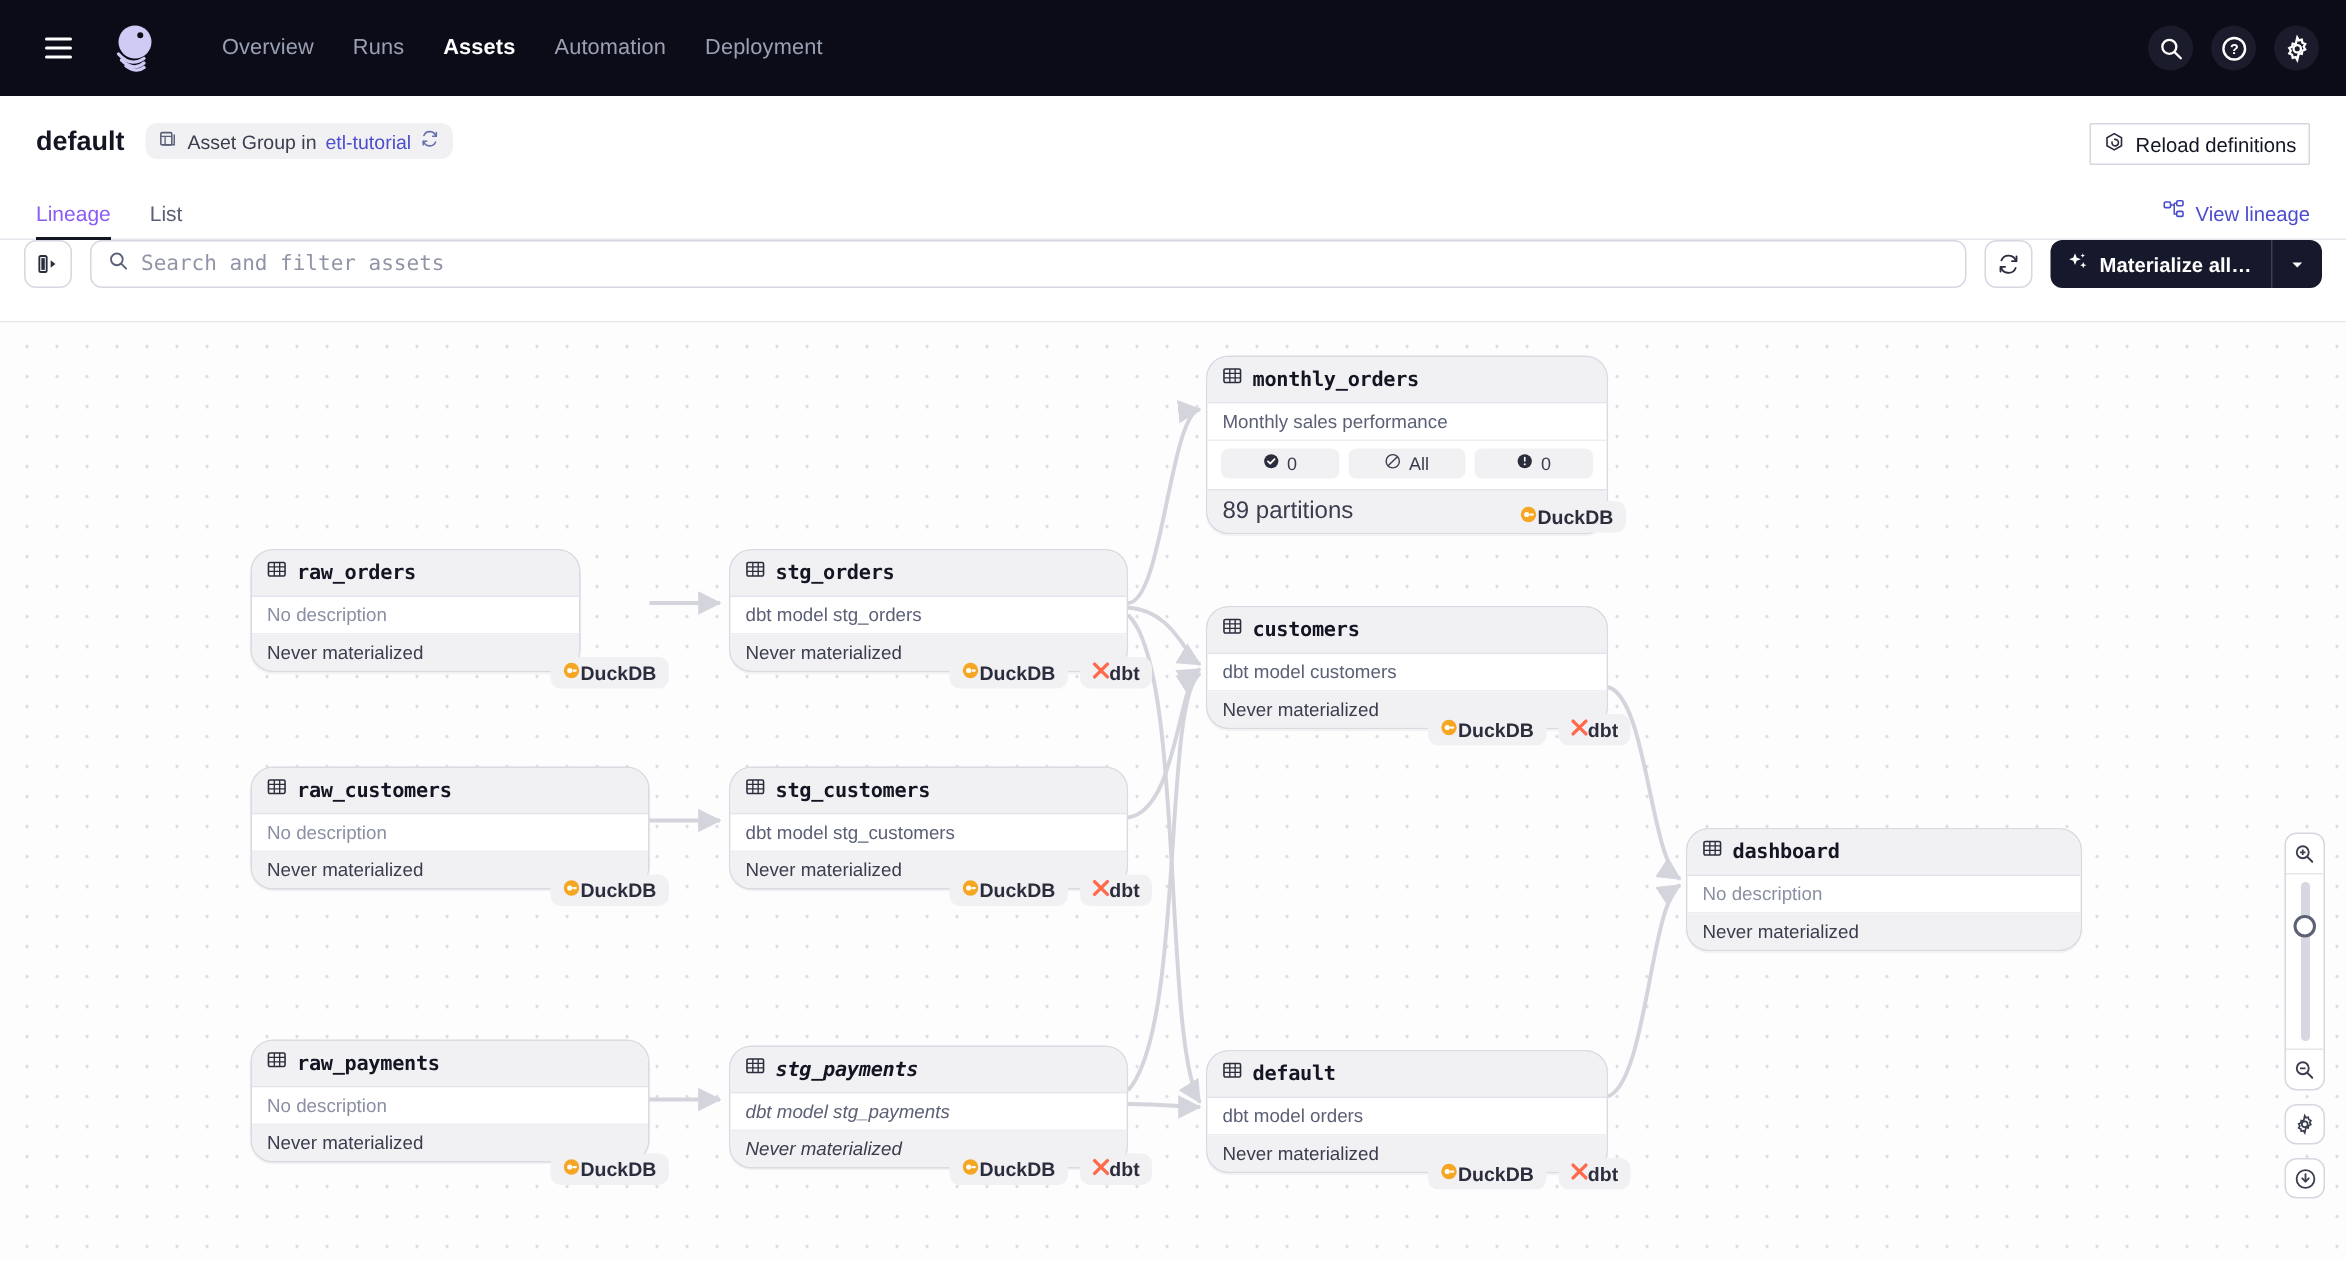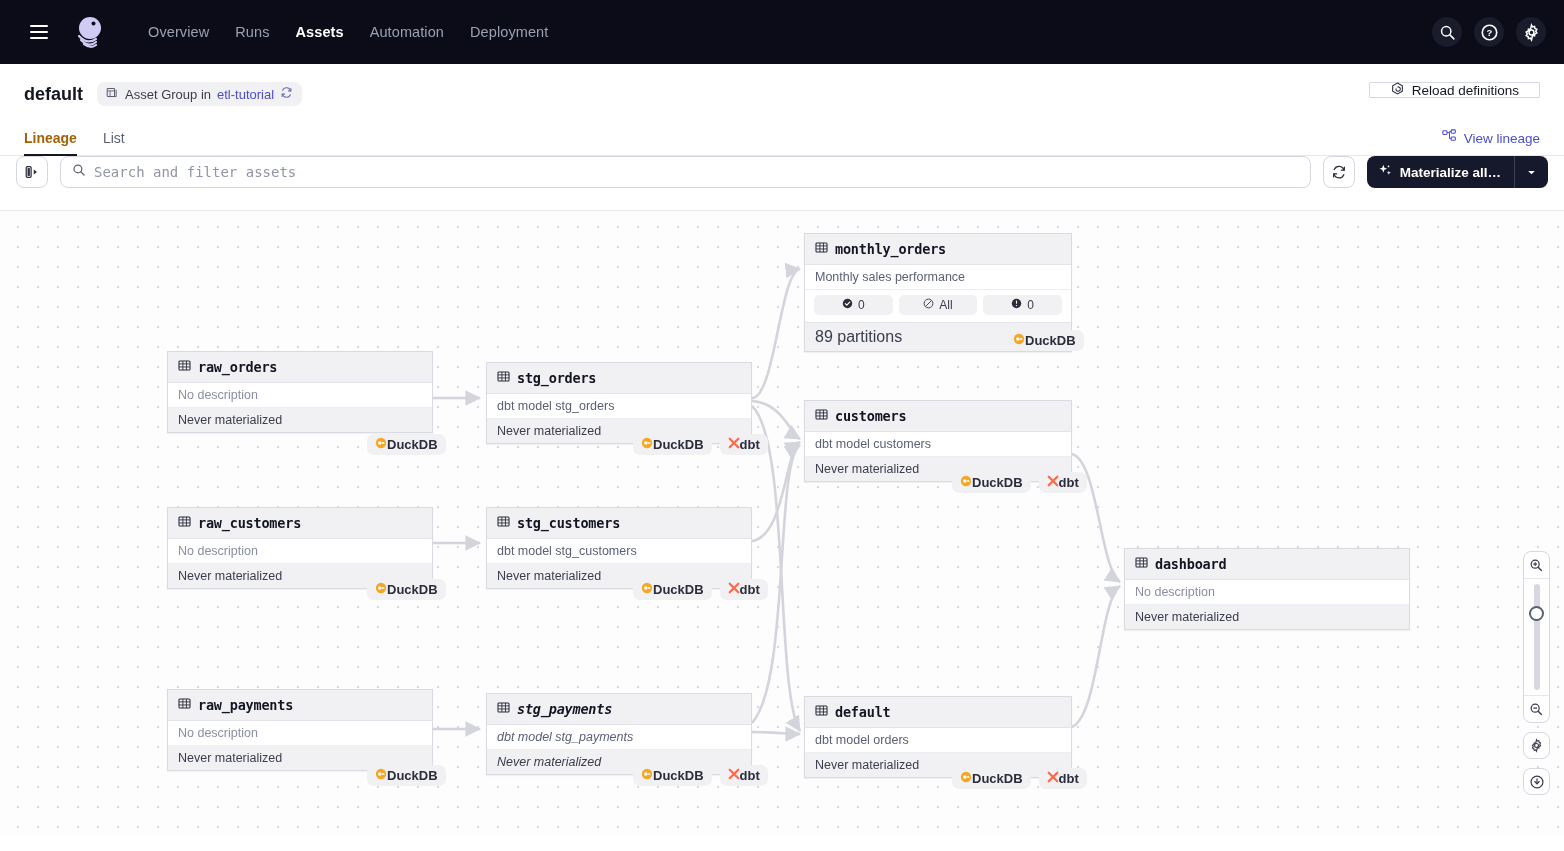--- a/index.html
+++ b/index.html
@@ -37,9 +37,9 @@
   }
   .chip a { color: #4B4DCC; text-decoration: none; }
   .reload-btn {
-    margin-left: auto; height: 16px; border: 1px solid #D6D7E0; border-radius: 1px;
+    margin-left: auto; height: 28px; border: 1px solid #D6D7E0; border-radius: 1px;
     background: #fff; display: inline-flex; align-items: center; gap: 7px;
-    padding: 0 20px; font-size: 13.5px; color: #131522; cursor: pointer;
+    padding: 0 8px; font-size: 13.5px; color: #131522; cursor: pointer;
   }
 
   

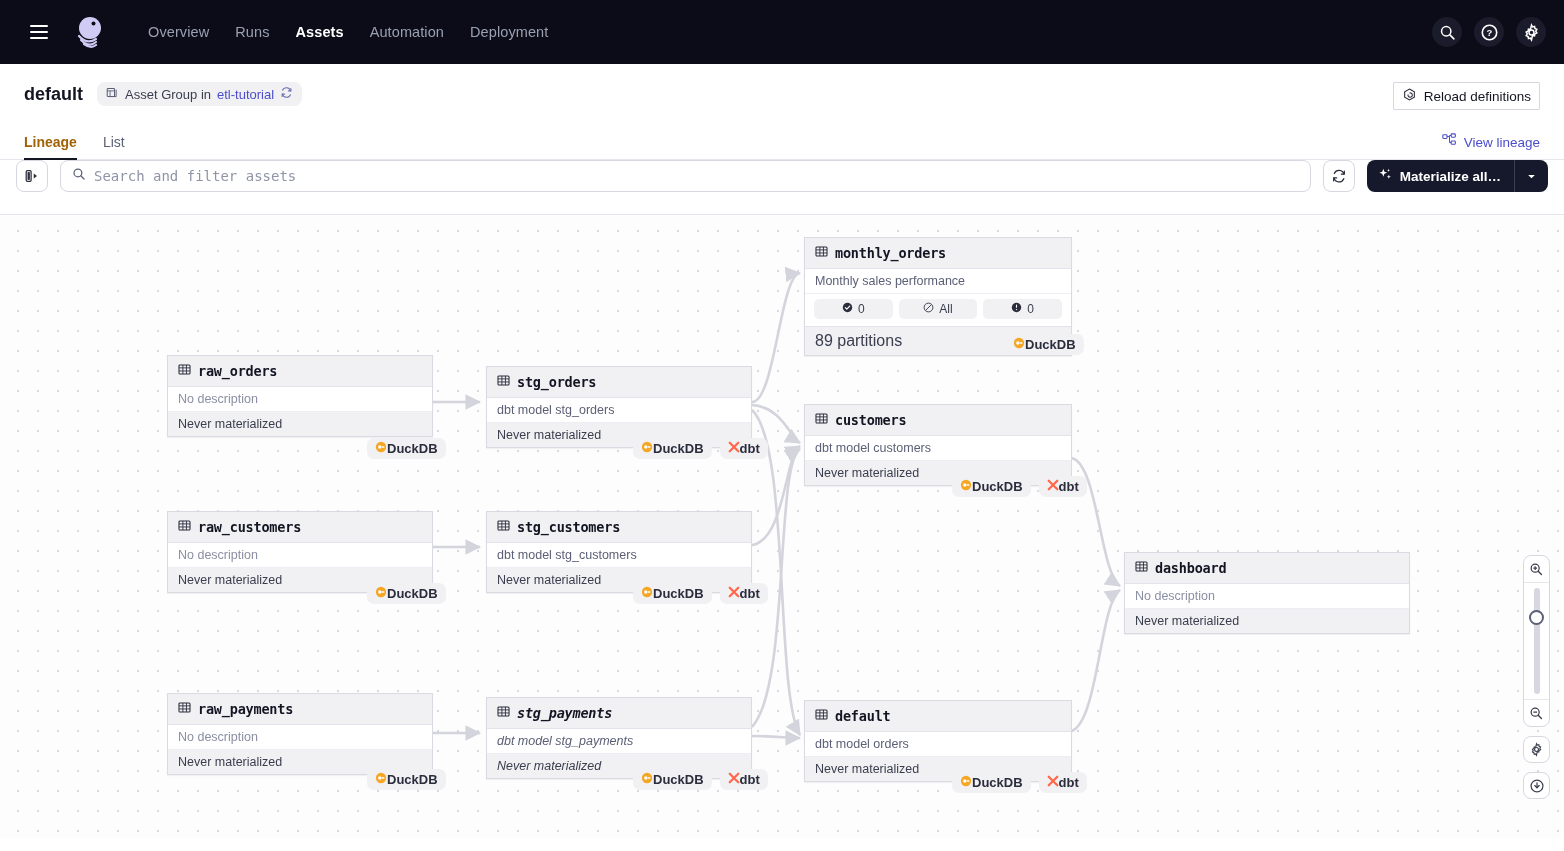--- a/index.html
+++ b/index.html
@@ -47,7 +47,7 @@
     border-bottom: 1px solid #E6E6EC; height: 36px; position: relative;}
   .tab { font-size: 14px; color: #5C6076; padding-bottom: 9px; margin-right: 26px;
     cursor: pointer; position: relative; }
-  .tab.active { color: #a16207; font-weight: 700; }
+  .tab.active { color: #8b5cf6; font-weight: 400; }
   .tab.active:after { content:""; position:absolute; left:0; right:0; bottom:-1px;
     height: 2px; background: #131522; }
   .viewlineage { margin-left: auto; display:flex; align-items:center; gap: 7px;

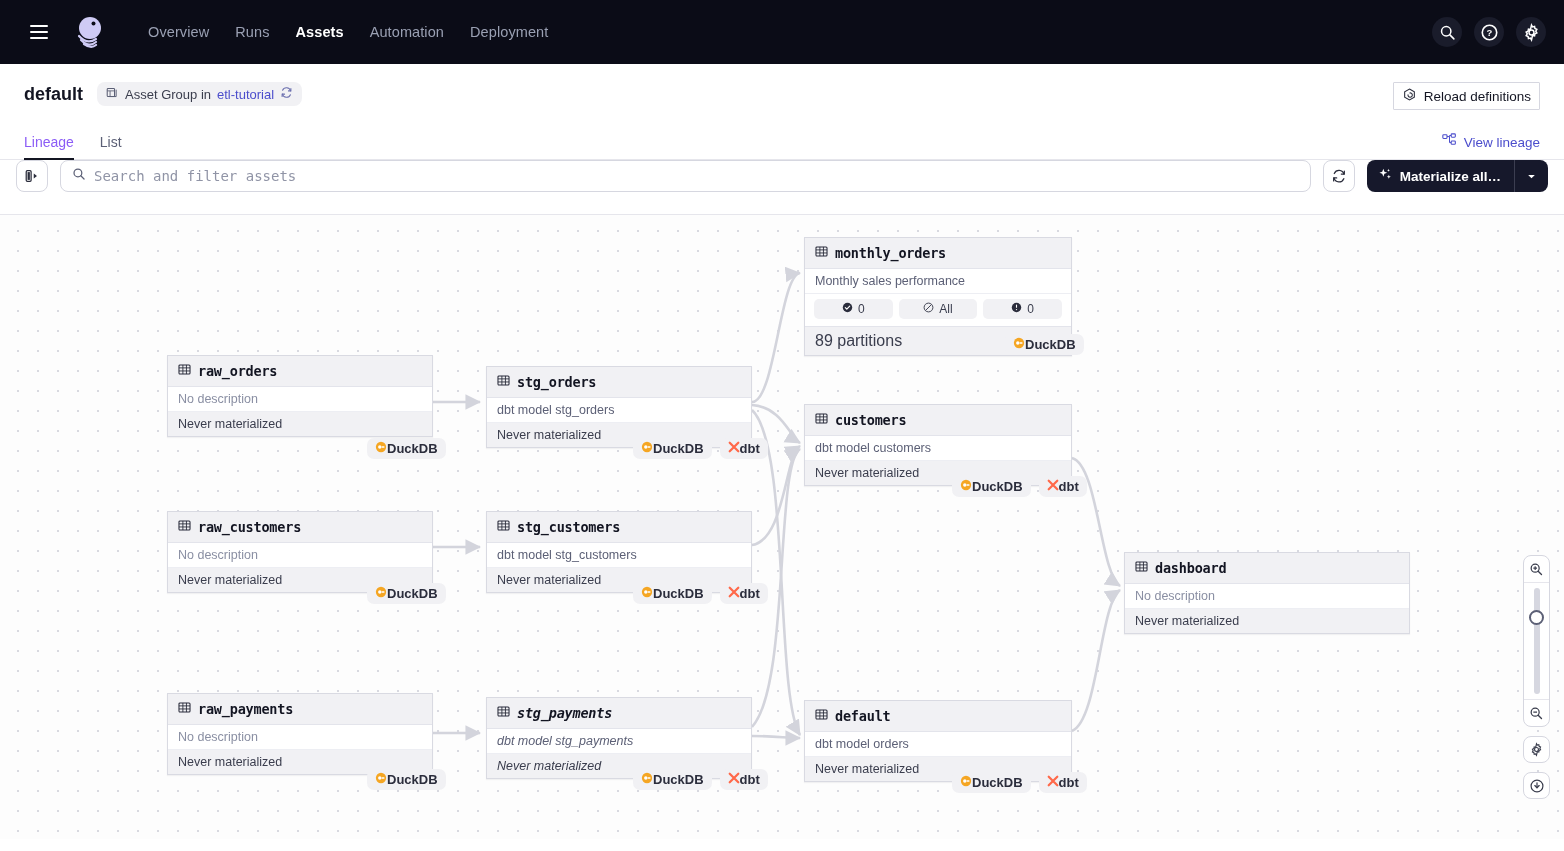--- a/index.html
+++ b/index.html
@@ -78,7 +78,7 @@
   .edges { position:absolute; inset: 0; }
 
   
-  .node { position: absolute; width: 266px; border: 1px solid #D9DAE2; border-radius: 0;
+  .node { position: absolute; width: 266px; border: 1px solid #D9DAE2; border-radius: 15px;
     background: #fff; box-shadow: 0 1px 1px rgba(16,18,40,.05); overflow: hidden; }
   .node .nhead { background: #F1F1F4; padding: 6px 10px; display:flex; align-items:center; gap:7px;
     border-bottom: 1px solid #E3E4EB; }

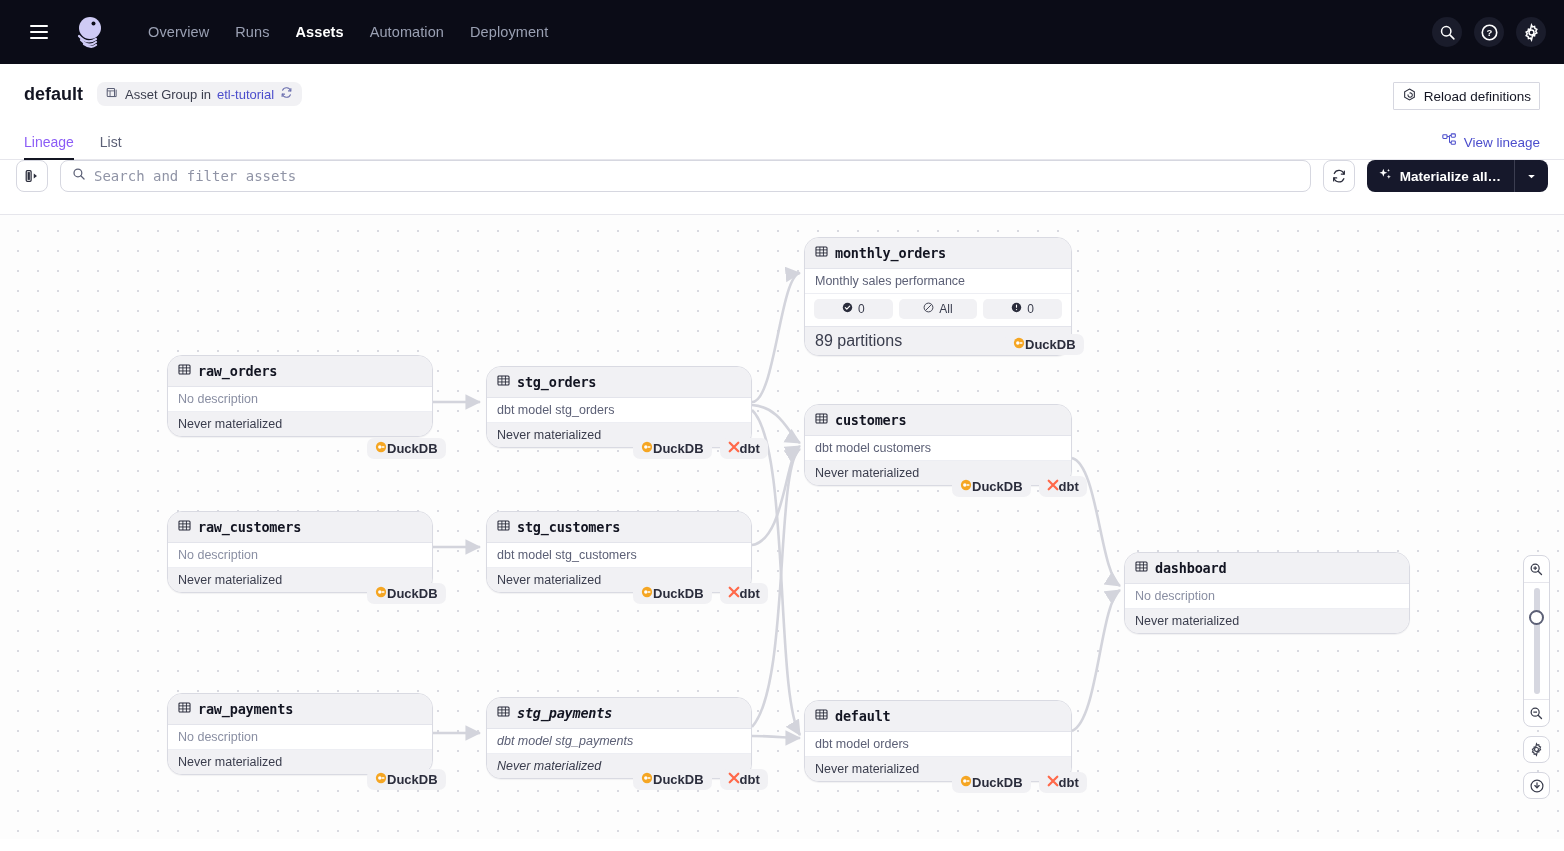--- a/index.html
+++ b/index.html
@@ -332,7 +332,7 @@
         </div>
         <div class="nparts">89 partitions</div>
       </div>
-      <div class="node" style="left: 167px; top: 140px; width: 266px;">
+      <div class="node" style="left: 167px; top: 151px; width: 220px;">
         <div class="nhead">
           <span><svg width="13" height="13" viewBox="0 0 16 16">
               <rect x="1.2" y="2.4" width="13.6" height="11.2" rx="1.2" stroke="#2B2D3C" stroke-width="1.3" fill="none"></rect>

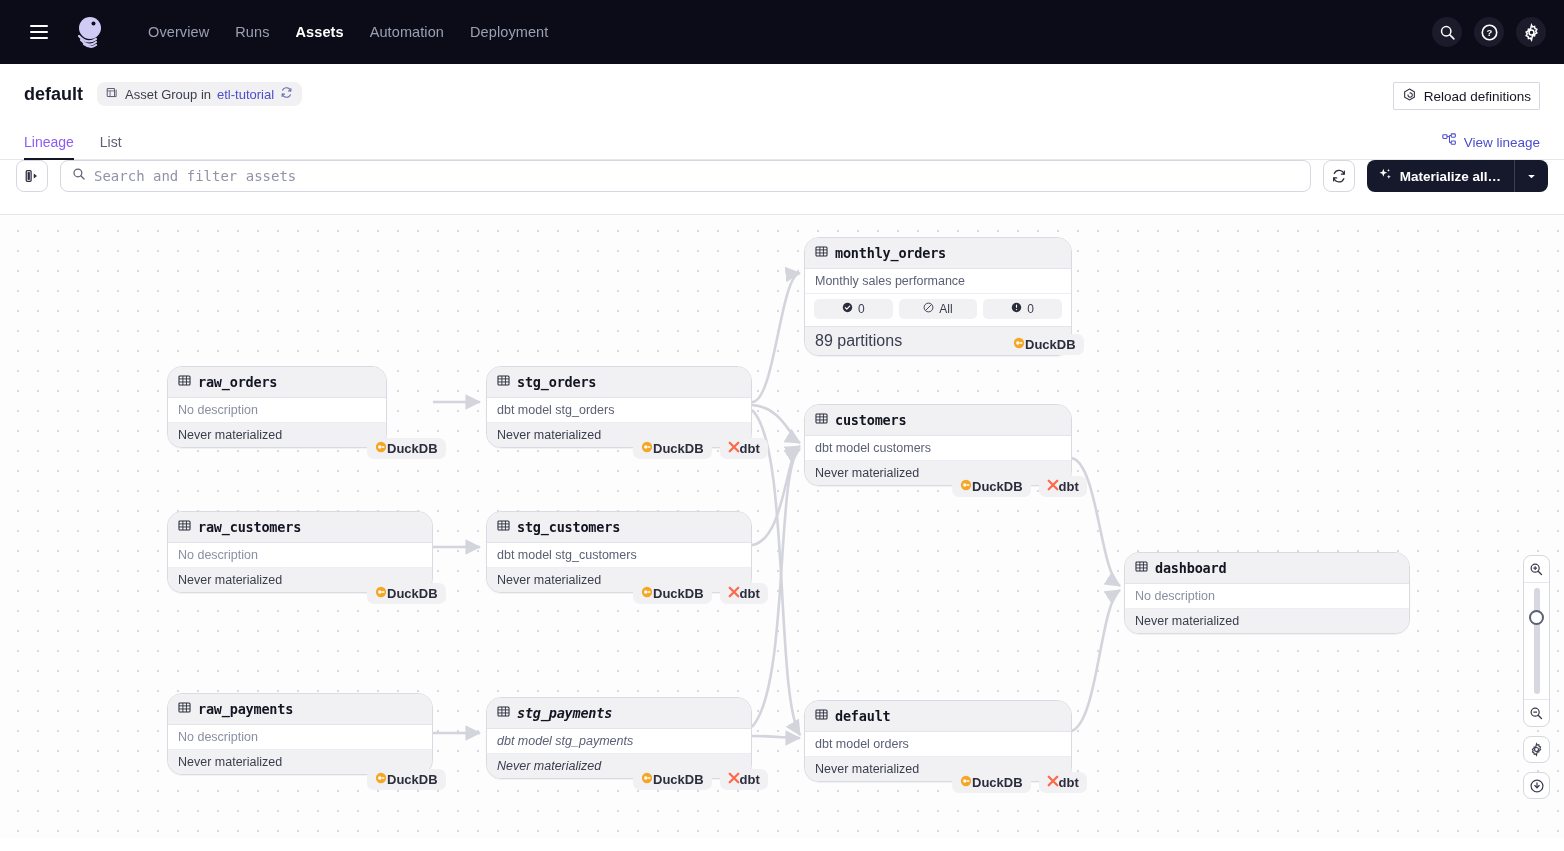--- a/index.html
+++ b/index.html
@@ -402,7 +402,7 @@
         <div class="ndesc">dbt model stg_customers</div>
         <div class="nfoot">Never materialized</div>
       </div>
-      <div class="node" style="left: 1124px; top: 337px; width: 286px;">
+      <div class="node" style="left: 1124px; top: 337px; width: 264px;">
         <div class="nhead">
           <span><svg width="13" height="13" viewBox="0 0 16 16">
               <rect x="1.2" y="2.4" width="13.6" height="11.2" rx="1.2" stroke="#2B2D3C" stroke-width="1.3" fill="none"></rect>

